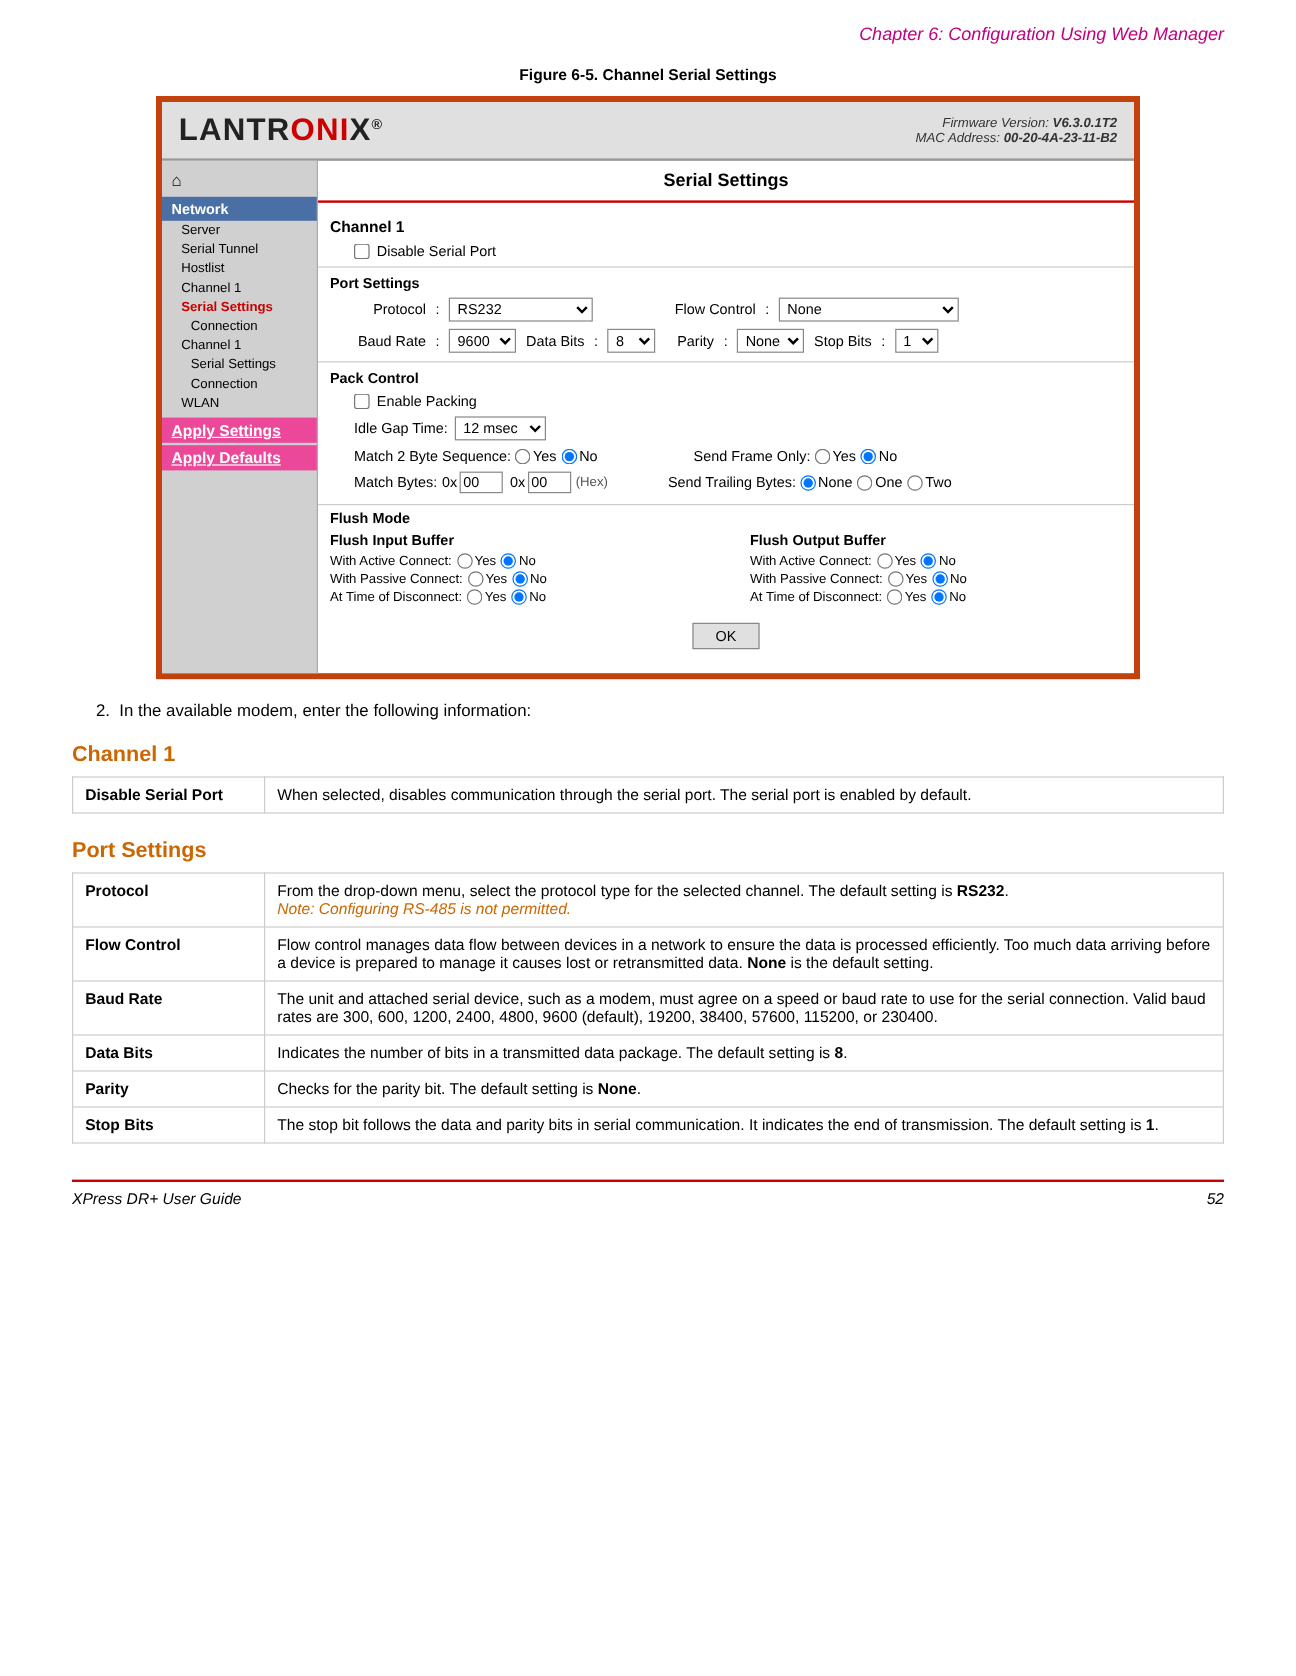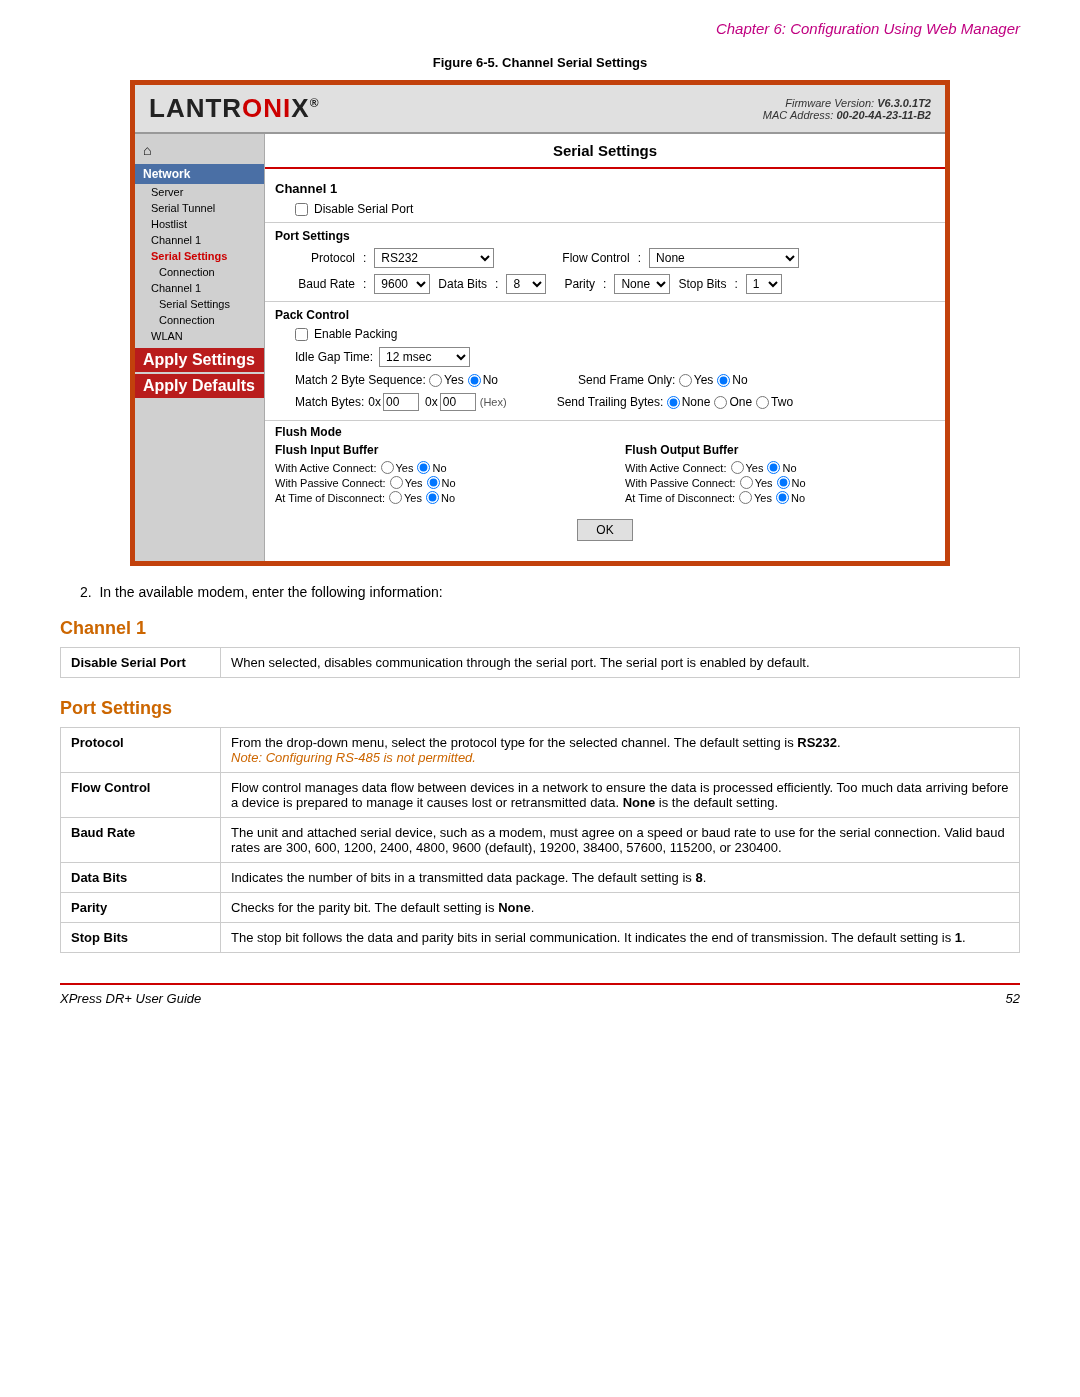--- a/index.html
+++ b/index.html
@@ -92,13 +92,14 @@
       padding-left: 24px;
     }
     .sidebar-btn {
-      background: #b91c1c;
+      background: #ec4899;
       color: #fff;
       font-weight: bold;
-      font-size: 16px;
+      font-size: 13px;
       padding: 3px 8px;
       margin-top: 4px;
       cursor: pointer;
+      text-decoration: underline;
     }
     .main-content {
       flex: 1;

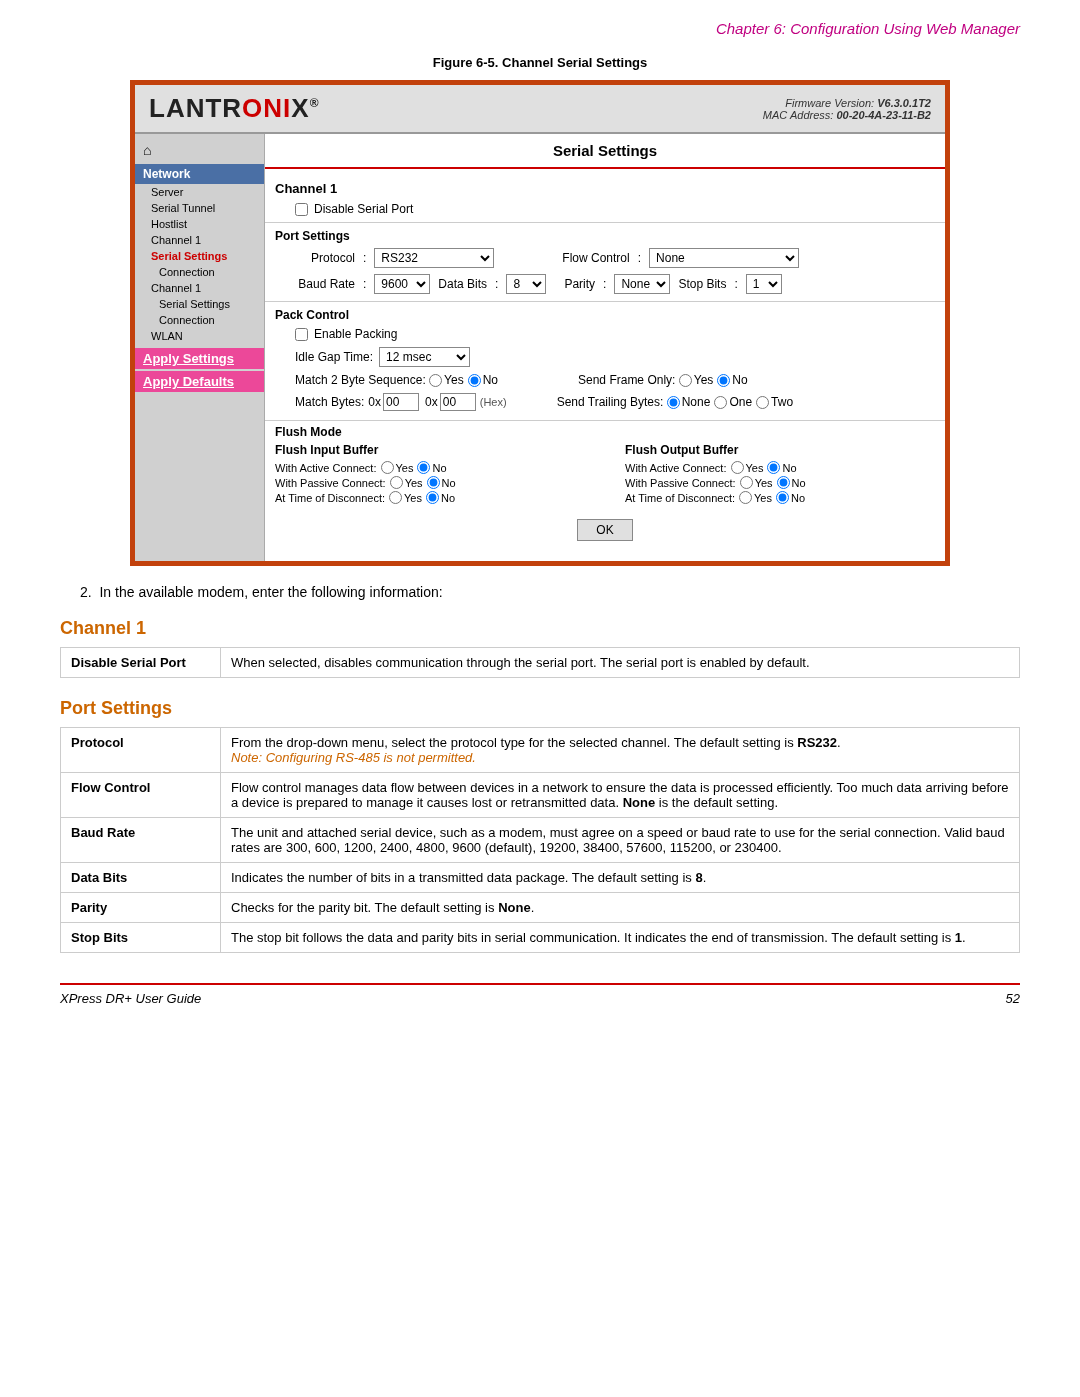--- a/index.html
+++ b/index.html
@@ -343,7 +343,7 @@
 
       <div class="pack-row">
         <span>Idle Gap Time:</span>
-        <select class="form-select" style="width:91px;">
+        <select class="form-select" style="width:76px;">
           <option>12 msec</option>
         </select>
       </div>

